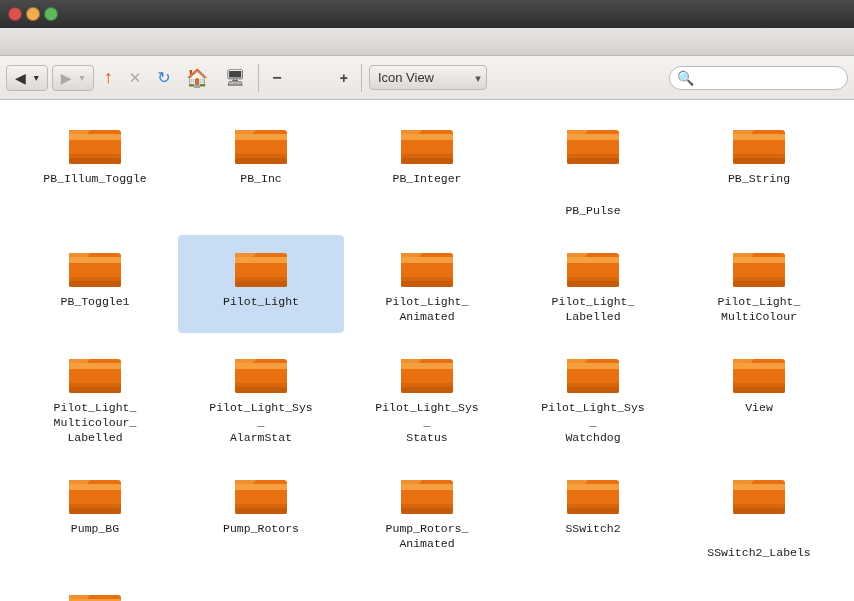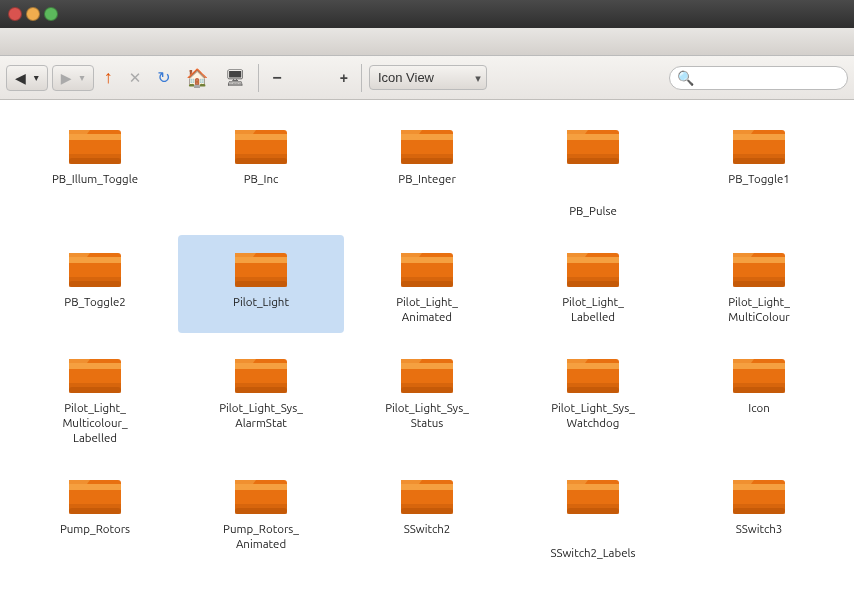--- a/index.html
+++ b/index.html
@@ -134,6 +134,7 @@
       border-radius: 4px;
       cursor: pointer;
       width: 100%;
+      font-family: Liberation Mono, monospace;
     }
     .folder-item.selected { background: rgba(74, 144, 217, 0.3); }
     

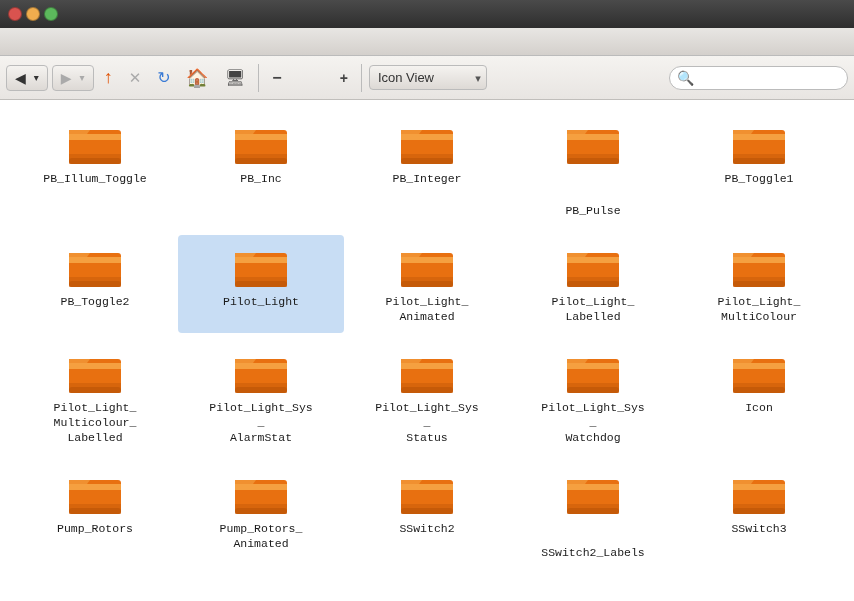--- a/index.html
+++ b/index.html
@@ -263,6 +263,16 @@
             <rect x="2" y="34" width="52" height="10" rx="0" fill="#c55a08" opacity="0.5"></rect>
             <rect x="2" y="38" width="52" height="6" rx="3" fill="#c55a08"></rect>
           </svg>
+          <div class="folder-label" style="white-space: pre-line;">PB_String</div>
+        </div>
+        <div class="folder-item">
+          <svg class="folder-svg" viewBox="0 0 56 48">
+            <rect x="2" y="10" width="52" height="34" rx="3" ry="3" fill="#e87010"></rect>
+            <path d="M2,10 L2,14 L20,14 L23,10 Z" fill="#f09030"></path>
+            <rect x="2" y="14" width="52" height="6" rx="0" fill="#f5a040"></rect>
+            <rect x="2" y="34" width="52" height="10" rx="0" fill="#c55a08" opacity="0.5"></rect>
+            <rect x="2" y="38" width="52" height="6" rx="3" fill="#c55a08"></rect>
+          </svg>
           <div class="folder-label" style="white-space: pre-line;">PB_Toggle1</div>
         </div>
         <div class="folder-item">

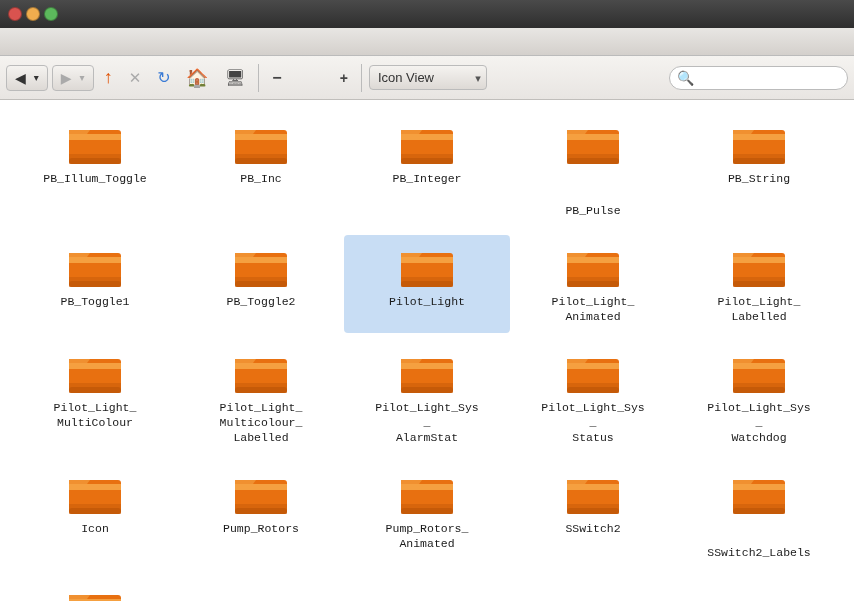--- a/index.html
+++ b/index.html
@@ -275,16 +275,6 @@
           </svg>
           <div class="folder-label" style="white-space: pre-line;">PB_Toggle1</div>
         </div>
-        <div class="folder-item">
-          <svg class="folder-svg" viewBox="0 0 56 48">
-            <rect x="2" y="10" width="52" height="34" rx="3" ry="3" fill="#e87010"></rect>
-            <path d="M2,10 L2,14 L20,14 L23,10 Z" fill="#f09030"></path>
-            <rect x="2" y="14" width="52" height="6" rx="0" fill="#f5a040"></rect>
-            <rect x="2" y="34" width="52" height="10" rx="0" fill="#c55a08" opacity="0.5"></rect>
-            <rect x="2" y="38" width="52" height="6" rx="3" fill="#c55a08"></rect>
-          </svg>
-          <div class="folder-label" style="white-space: pre-line;">PB_Toggle2</div>
-        </div>
         <div class="folder-item selected">
           <svg class="folder-svg" viewBox="0 0 56 48">
             <rect x="2" y="10" width="52" height="34" rx="3" ry="3" fill="#e87010"></rect>

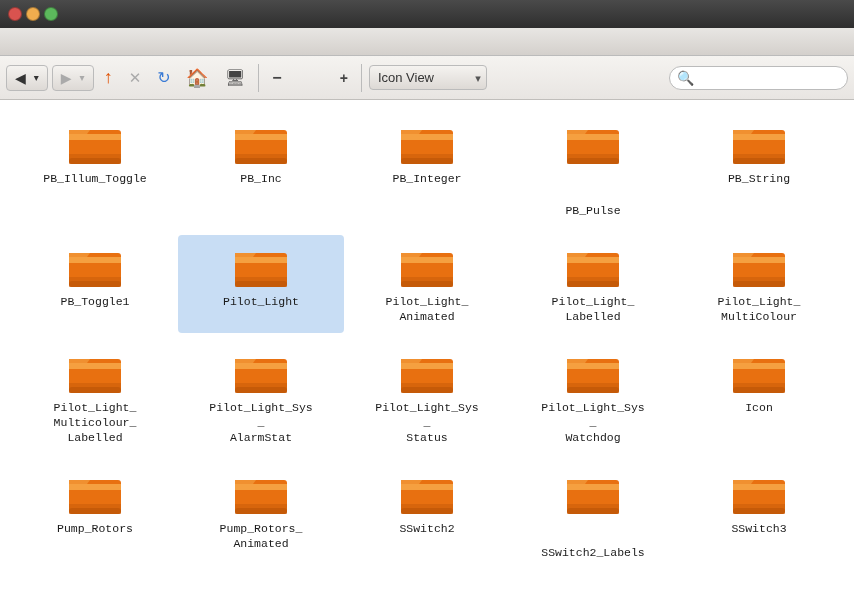--- a/index.html
+++ b/index.html
@@ -371,7 +371,7 @@
             <rect x="2" y="34" width="52" height="10" rx="0" fill="#c55a08" opacity="0.5"></rect>
             <rect x="2" y="38" width="52" height="6" rx="3" fill="#c55a08"></rect>
           </svg>
-          <div class="folder-label" style="white-space: pre-line;">Icon</div>
+          <div class="folder-label" style="white-space: pre-line;">View</div>
         </div>
         <div class="folder-item">
           <svg class="folder-svg" viewBox="0 0 56 48">

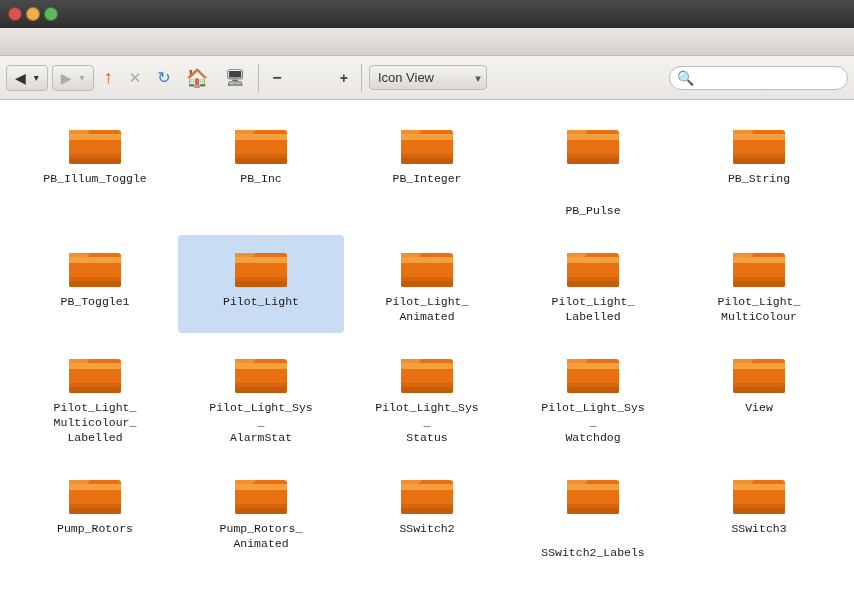--- a/index.html
+++ b/index.html
@@ -381,6 +381,16 @@
             <rect x="2" y="34" width="52" height="10" rx="0" fill="#c55a08" opacity="0.5"></rect>
             <rect x="2" y="38" width="52" height="6" rx="3" fill="#c55a08"></rect>
           </svg>
+          <div class="folder-label" style="white-space: pre-line;">Pump_BG</div>
+        </div>
+        <div class="folder-item">
+          <svg class="folder-svg" viewBox="0 0 56 48">
+            <rect x="2" y="10" width="52" height="34" rx="3" ry="3" fill="#e87010"></rect>
+            <path d="M2,10 L2,14 L20,14 L23,10 Z" fill="#f09030"></path>
+            <rect x="2" y="14" width="52" height="6" rx="0" fill="#f5a040"></rect>
+            <rect x="2" y="34" width="52" height="10" rx="0" fill="#c55a08" opacity="0.5"></rect>
+            <rect x="2" y="38" width="52" height="6" rx="3" fill="#c55a08"></rect>
+          </svg>
           <div class="folder-label" style="white-space: pre-line;">Pump_Rotors</div>
         </div>
         <div class="folder-item">

